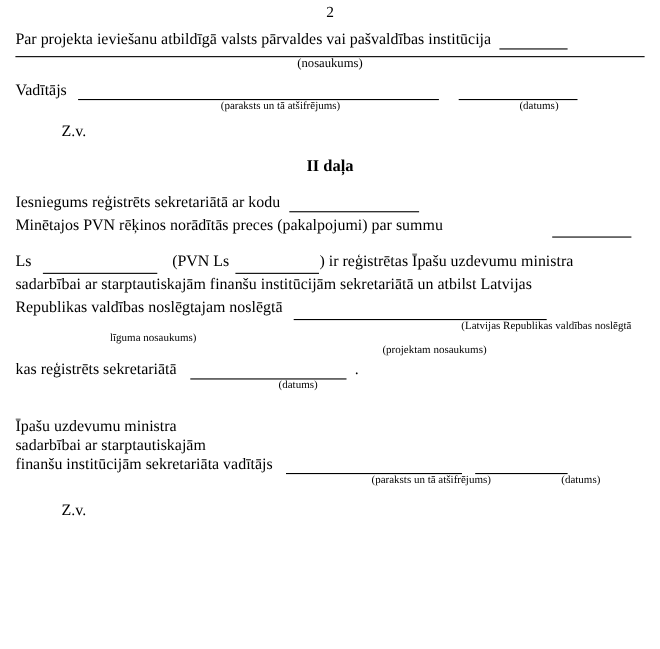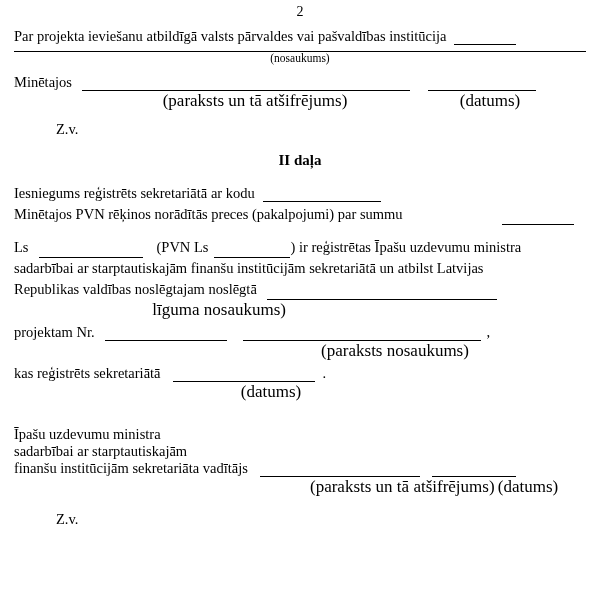--- a/index.html
+++ b/index.html
@@ -94,7 +94,7 @@
     <div class="caption">(nosaukums)</div>
 
     <div class="line-row mt10">
-      <span class="txt">Minētajos</span>
+      <span class="txt">Vadītājs</span>
       <span class="blank" style="width:328px; margin-left:10px;"></span>
       <span class="blank" style="width:108px; margin-left:18px;"></span>
     </div>

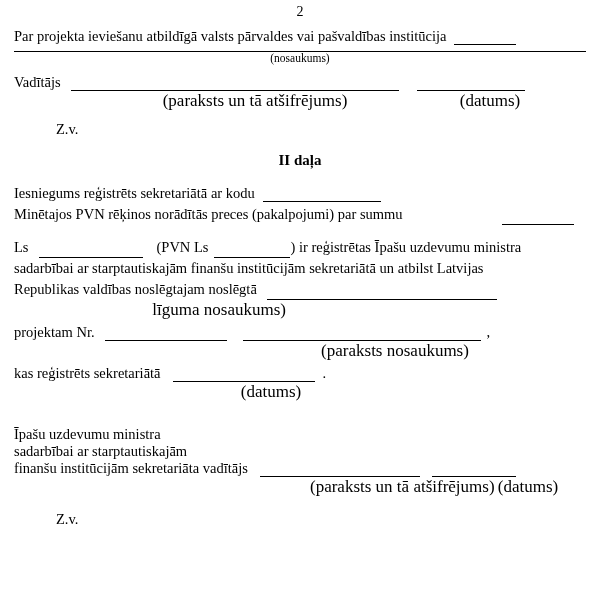--- a/index.html
+++ b/index.html
@@ -70,7 +70,7 @@
   .mt14 { margin-top: 14px; }
   .mt24 { margin-top: 24px; }
   .indent-zv { padding-left: 42px; }
-  .small { font-size: 17px; }
+  .small { font-size: 10px; }
   .row-caption {
     display: flex;
     white-space: nowrap;

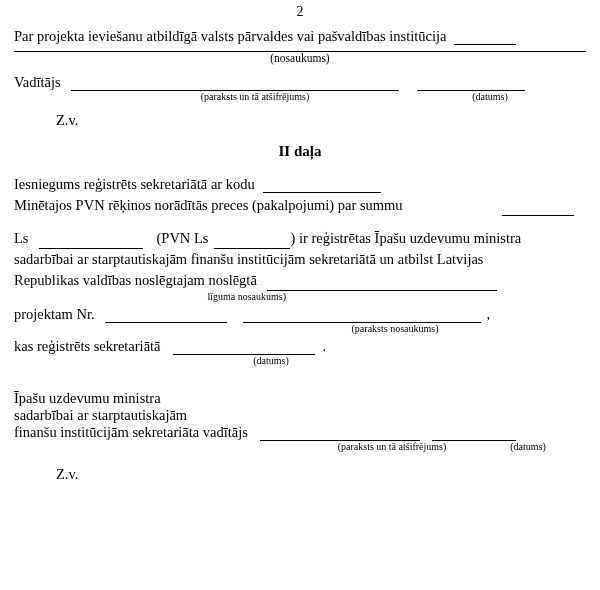--- a/index.html
+++ b/index.html
@@ -135,6 +135,9 @@
       </div>
     </div>
 
+    <div class="row-caption">
+      <span class="small" style="display:inline-block; width:560px; text-align:right; padding-right:8px;">(Latvijas Republikas valdības noslēgtā</span>
+    </div>
 
 
     <div class="row-caption">

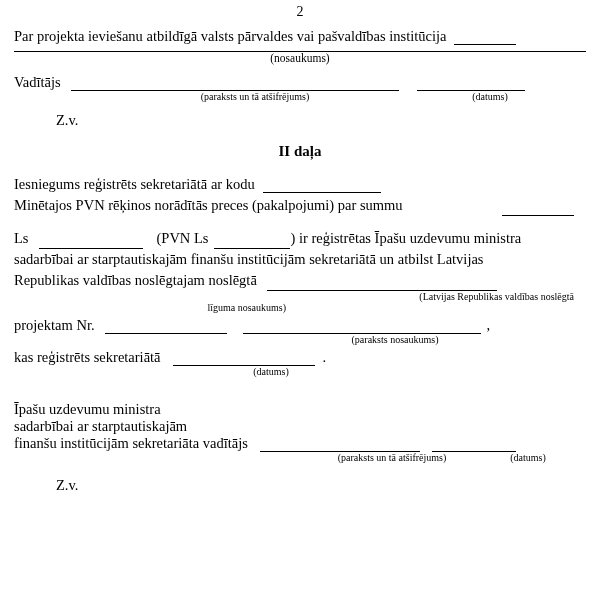--- a/index.html
+++ b/index.html
@@ -141,7 +141,7 @@
 
 
     <div class="row-caption">
-      <span class="small" style="display:inline-block; width:186px; text-align:right; margin-left:86px;">līguma nosaukums)</span>
+      <span class="small" style="display:inline-block; width:186px; text-align:left; margin-left:86px;">līguma nosaukums)</span>
     </div>
 
     <div class="line-row mt4">

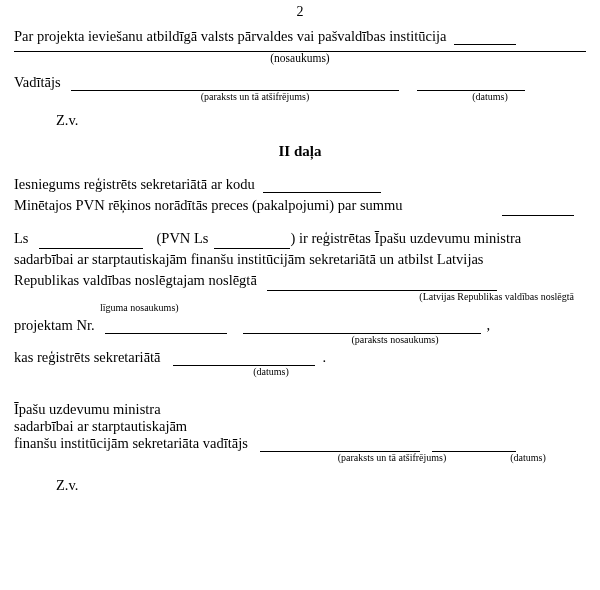--- a/index.html
+++ b/index.html
@@ -144,12 +144,6 @@
       <span class="small" style="display:inline-block; width:186px; text-align:left; margin-left:86px;">līguma nosaukums)</span>
     </div>
 
-    <div class="line-row mt4">
-      <span class="txt">projektam Nr.</span>
-      <span class="blank" style="width:122px; margin-left:10px;"></span>
-      <span class="blank" style="width:238px; margin-left:16px;"></span>
-      <span class="txt" style="margin-left:6px;">,</span>
-    </div>
 
     <div class="row-caption">
       <span class="small" style="display:inline-block; width:238px; text-align:center; margin-left:262px;">(paraksts nosaukums)</span>

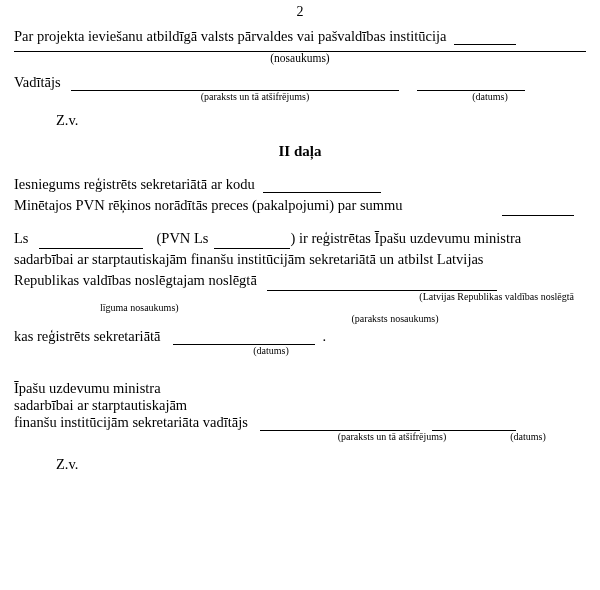--- a/index.html
+++ b/index.html
@@ -146,7 +146,7 @@
 
 
     <div class="row-caption">
-      <span class="small" style="display:inline-block; width:238px; text-align:center; margin-left:262px;">(paraksts nosaukums)</span>
+      <span class="small" style="display:inline-block; width:238px; text-align:center; margin-left:262px;">(projektam nosaukums)</span>
     </div>
 
     <div class="line-row mt4">

